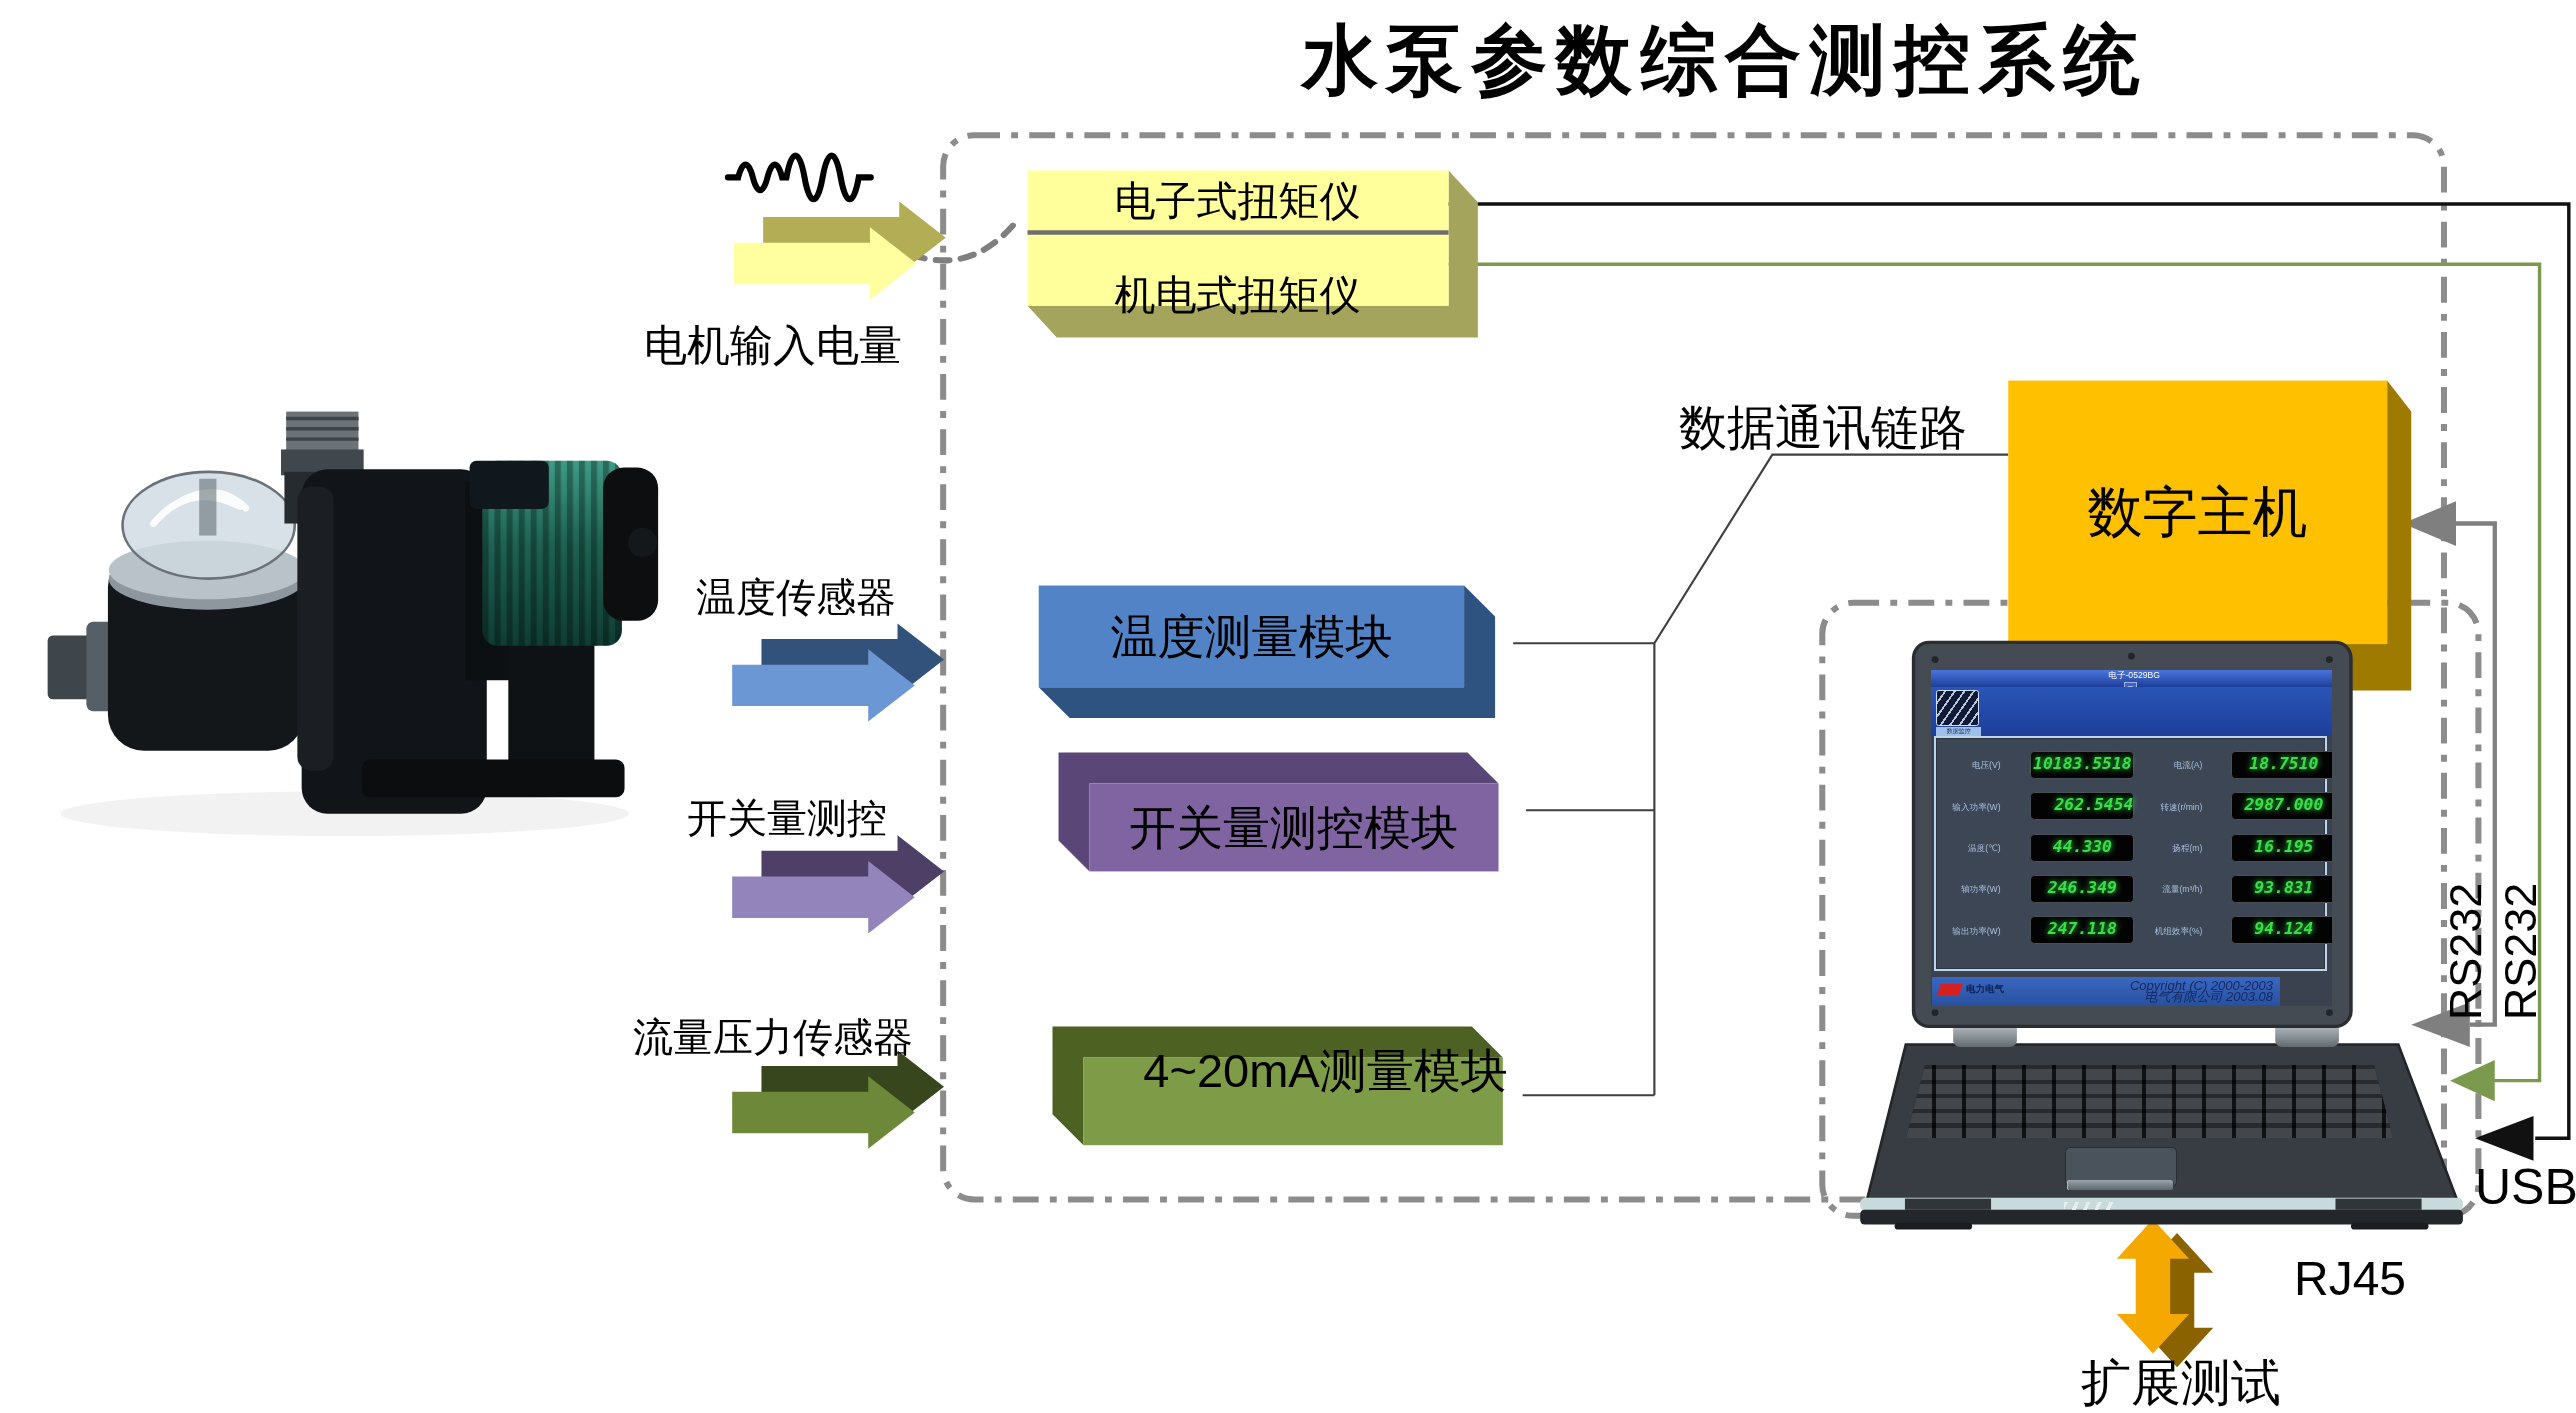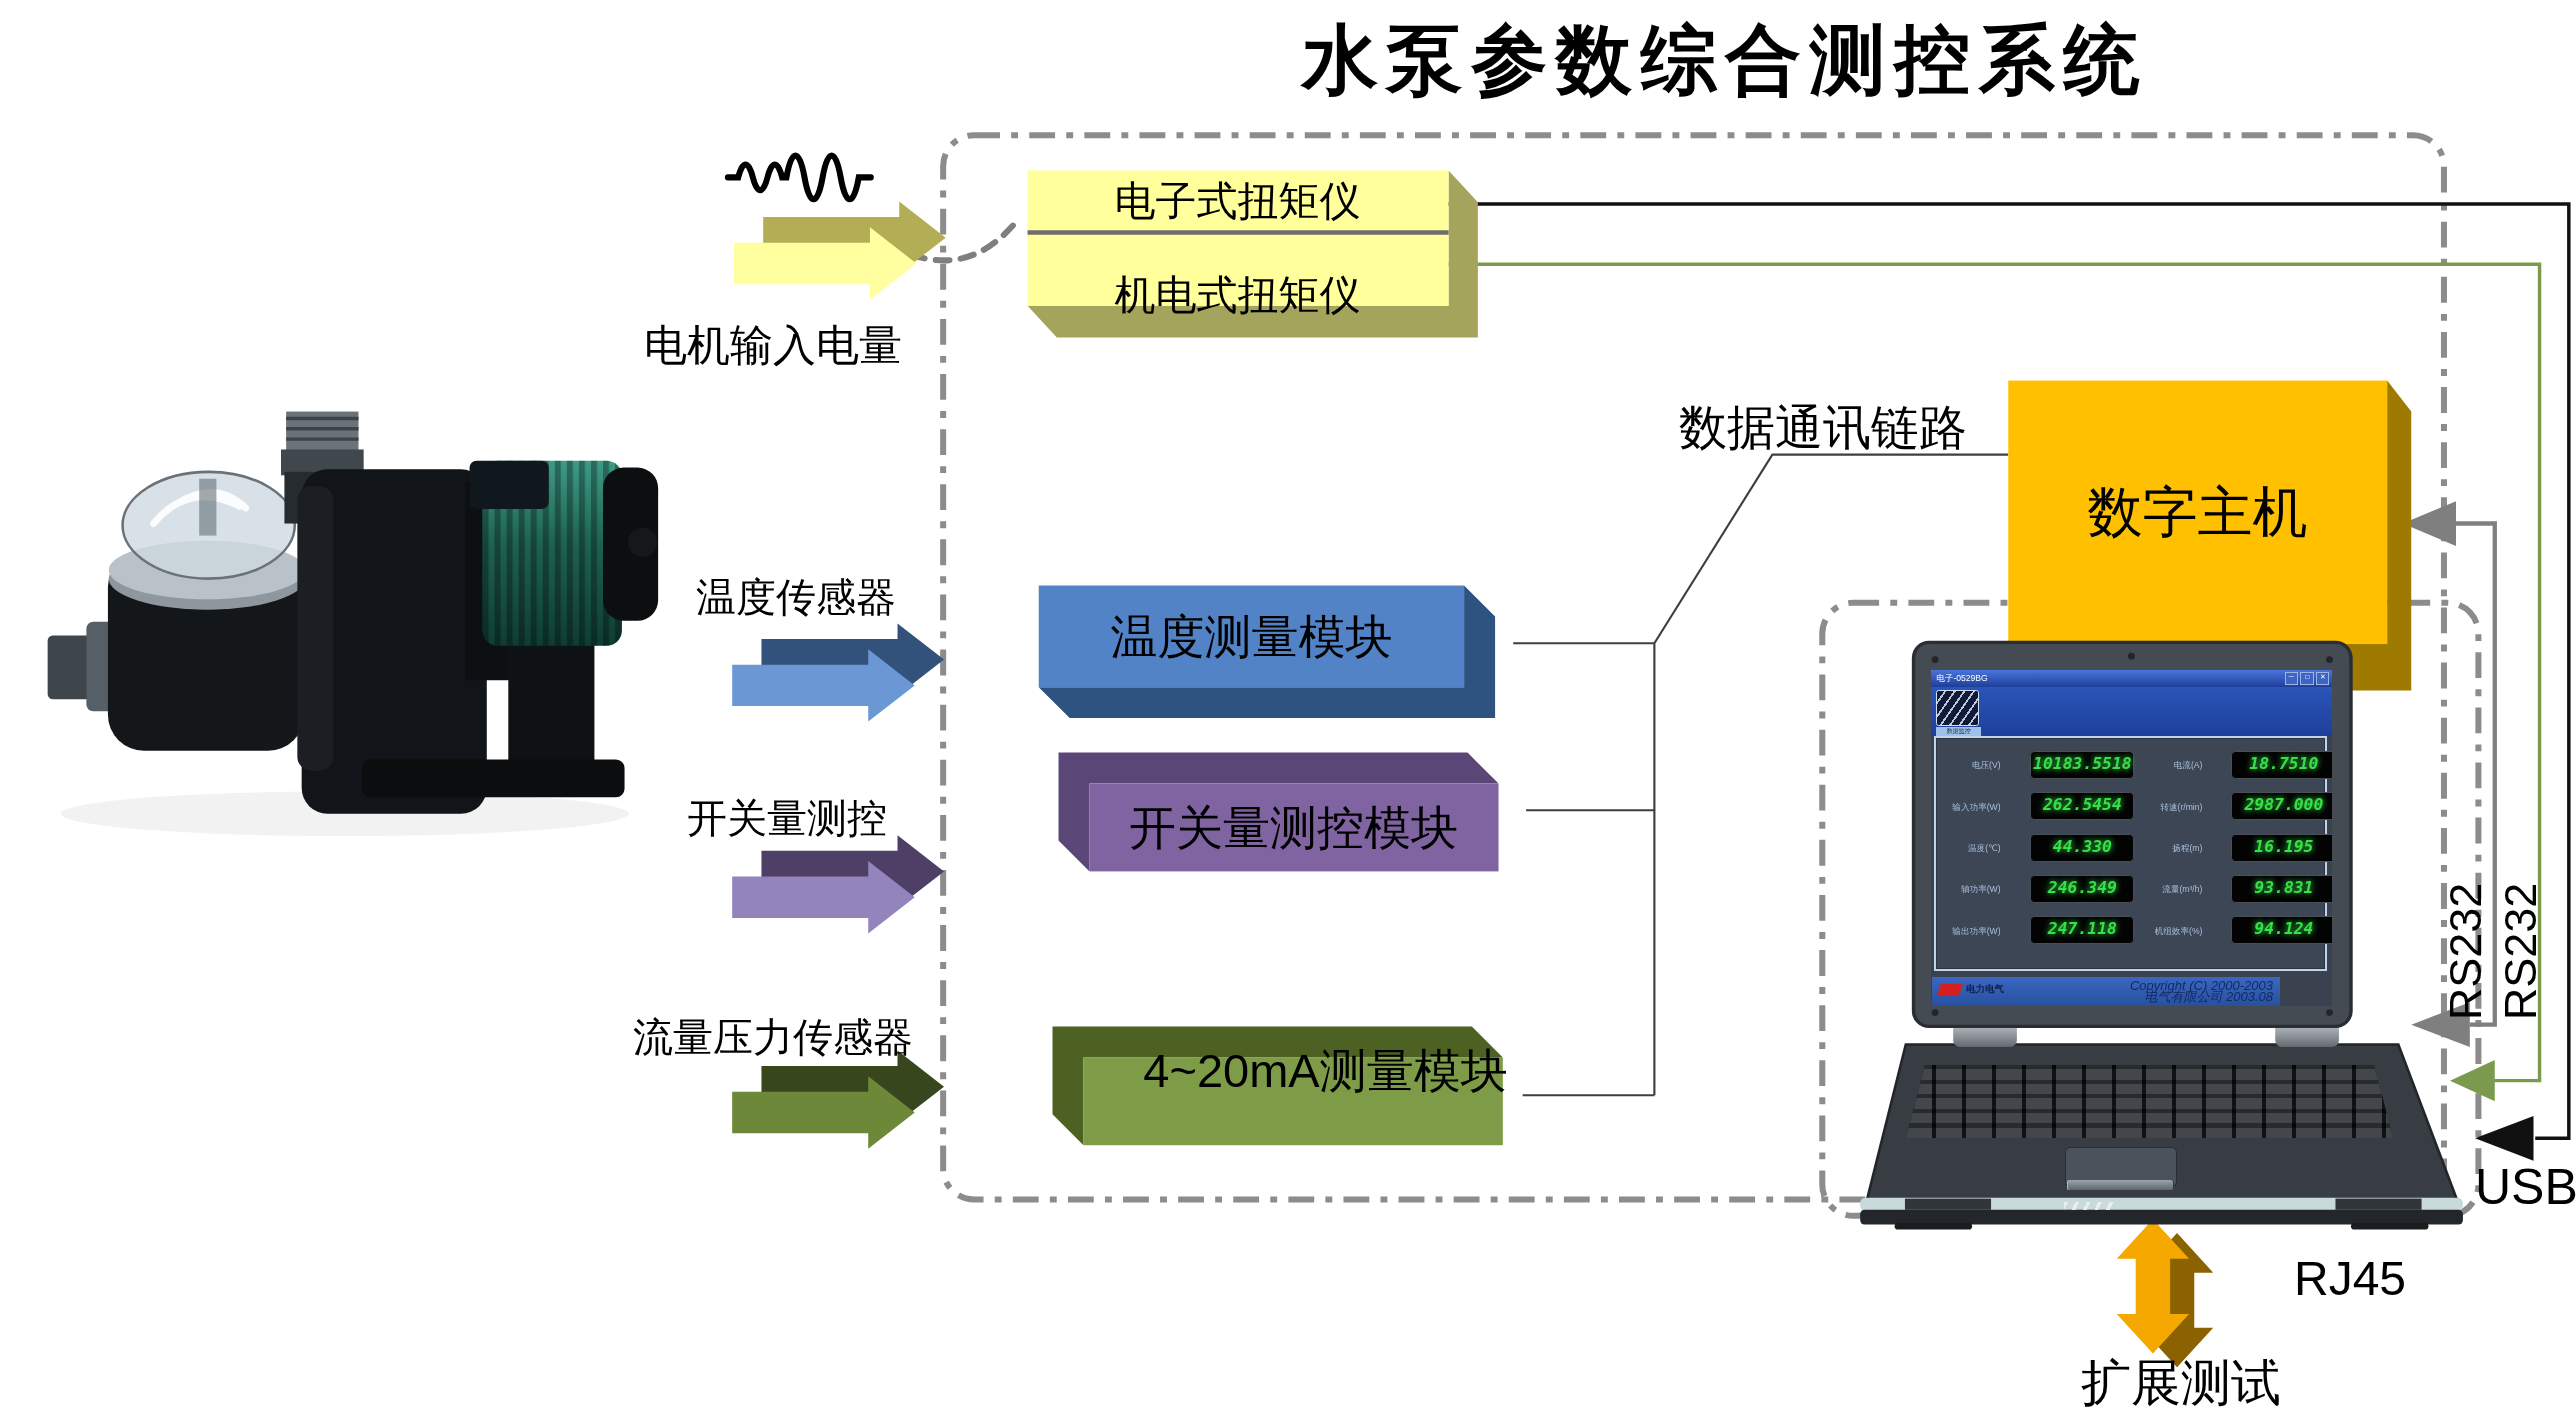--- a/index.html
+++ b/index.html
@@ -20,7 +20,7 @@
   #screen{position:absolute;left:1931px;top:670px;width:401px;height:336px;z-index:2;
           background:#3A4250;overflow:hidden;}
   .titlebar{position:absolute;left:0;top:0;width:100%;height:17px;
-            background:linear-gradient(#4a74dc,#1d3f9a);display:flex;align-items:center;}
+            background:linear-gradient(#4a74dc,#1d3f9a);display:flex;align-items:center;flex-direction:column;}
   .titlebar .wt{font-size:8.6px;color:#fff;padding-left:5.2px;flex:1;filter:blur(0.3px);}
   .wbtn{width:11.2px;height:10.3px;margin-right:2.6px;background:#3e64c4;border:0.9px solid #9fb4e4;
         color:#fff;font-size:6.9px;line-height:8.6px;text-align:center;}

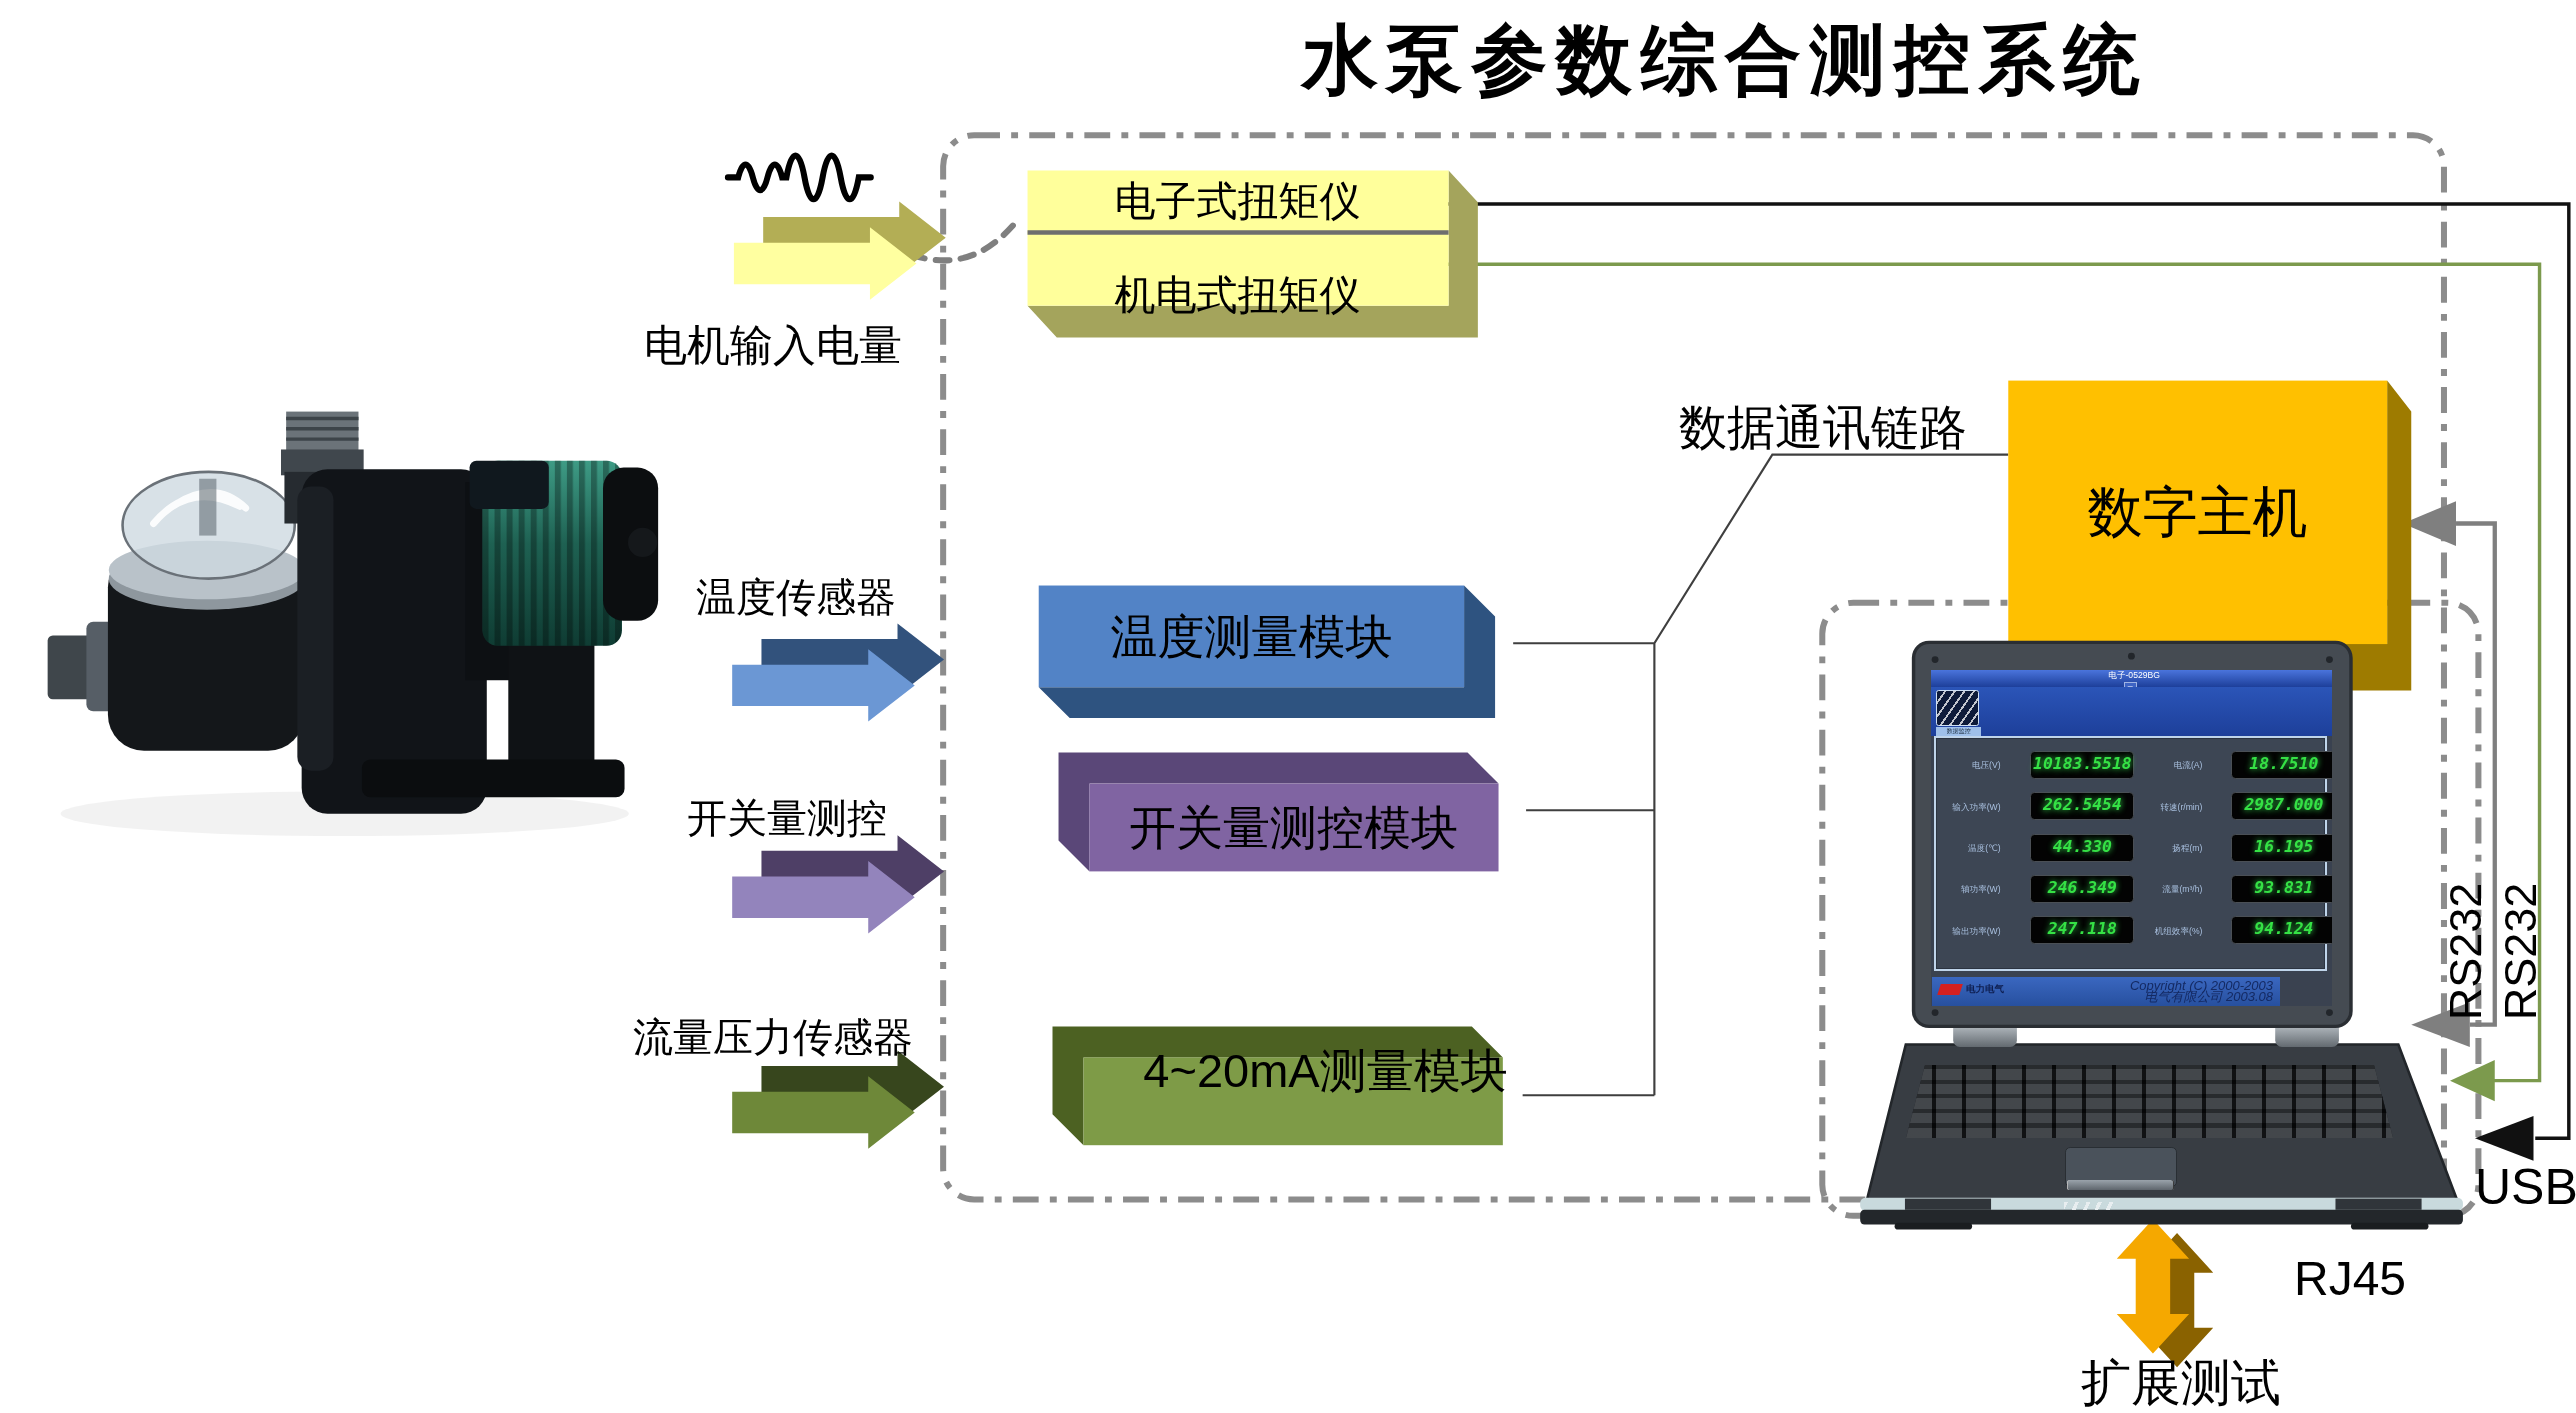--- a/index.html
+++ b/index.html
@@ -238,7 +238,7 @@
     <div class="ledrow-label" style="left:5.2px;top:22.4px;">电压(V)</div>
     <div class="led" style="left:71px;top:13px;width:102px;">10183.5518</div>
     <div class="ledrow-label" style="left:5.2px;top:64px;">输入功率(W)</div>
-    <div class="led" style="left:71px;top:54px;width:102px;">262.5454</div>
+    <div class="led" style="left:71px;top:54px;width:102px;text-align:right;">262.5454</div>
     <div class="ledrow-label" style="left:5.2px;top:105px;">温度(℃)</div>
     <div class="led" style="left:71px;top:96px;width:102px;">44.330</div>
     <div class="ledrow-label" style="left:5.2px;top:146px;">轴功率(W)</div>

